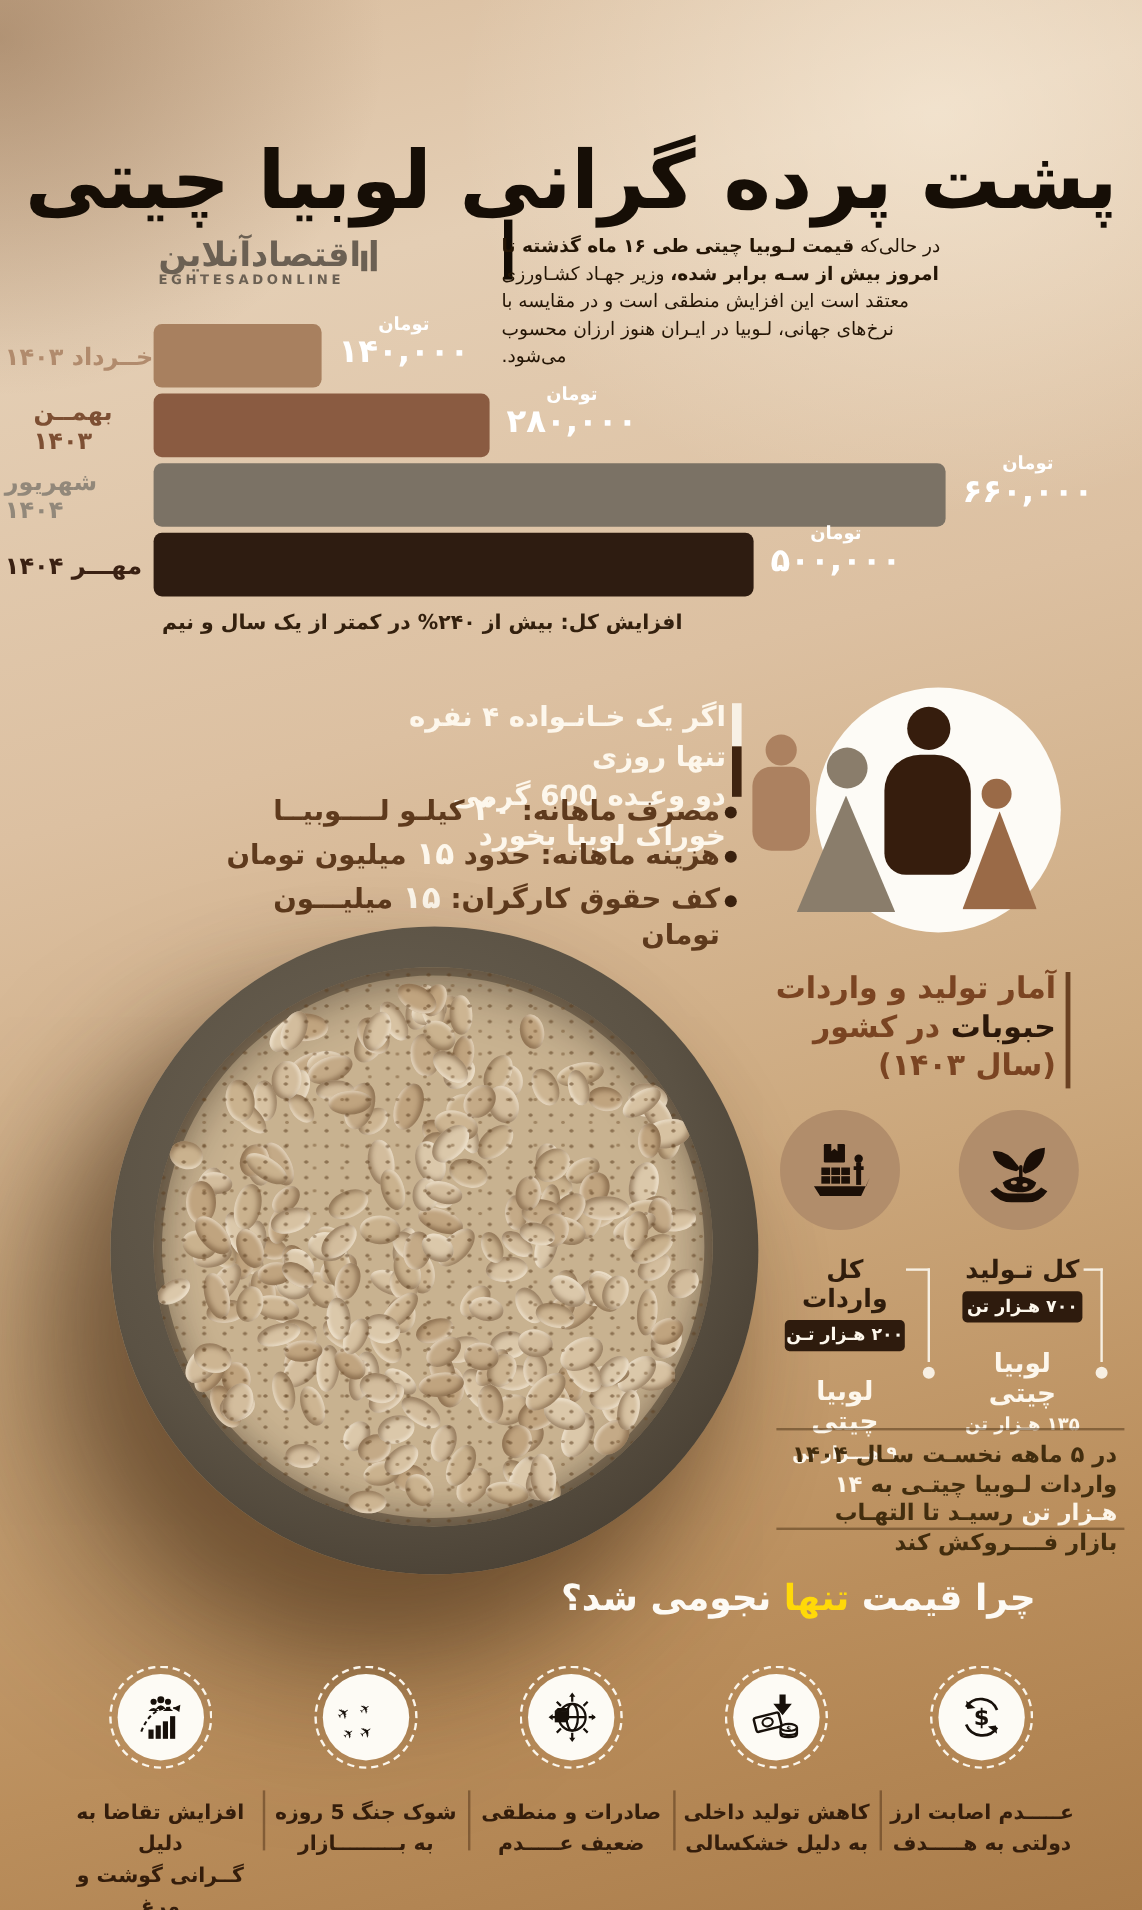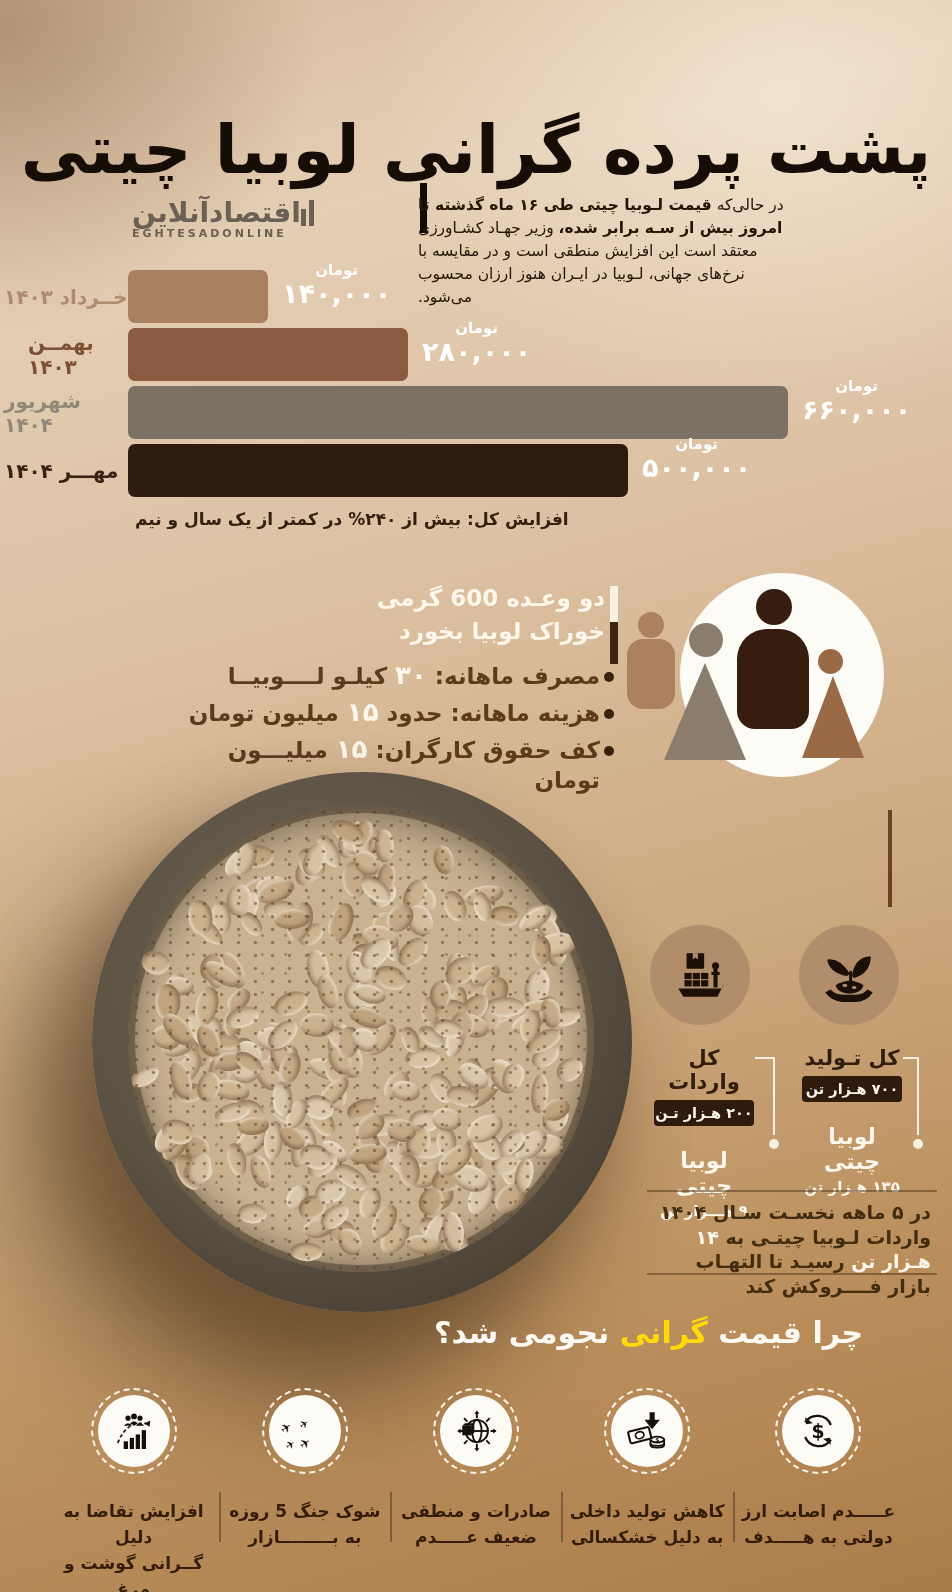--- a/index.html
+++ b/index.html
@@ -126,6 +126,7 @@
   <div class="abs chart-note">افزایش کل: بیش از ۲۴۰% در کمتر از یک سال و نیم</div>
 
   <div class="abs fam-head">
+    <div>اگر یک خـانـواده ۴ نفره تنها روزی</div>
     <div>دو وعـده 600 گرمی خوراک لوبیا بخورد</div>
   </div>
   <div class="abs fam-bar">

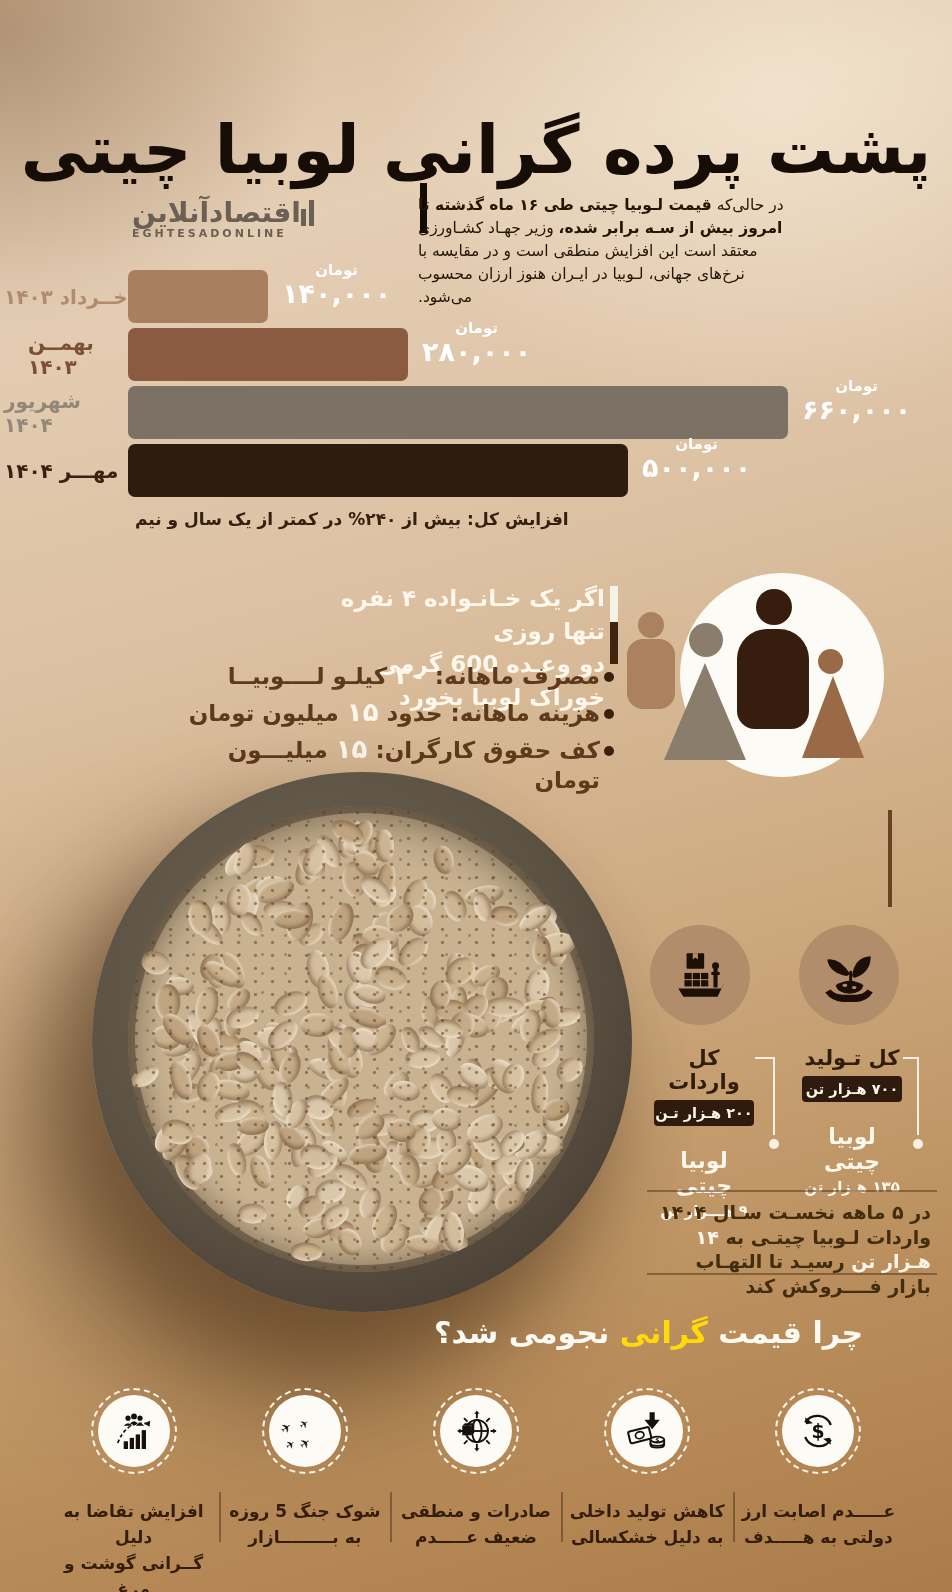--- a/index.html
+++ b/index.html
@@ -408,6 +408,11 @@
   </div>
 
   <div class="abs stats-rule-v"></div>
+  <div class="abs stats-head">
+    <div>آمار تولید و واردات</div>
+    <div><span class="dk">حبوبات</span><span> در کشور</span></div>
+    <div>(سال ۱۴۰۳)</div>
+  </div>
 
   <div class="abs stat-circle" style="left:650px;top:925px">
     <svg width="58" height="58" viewBox="0 0 56 56">

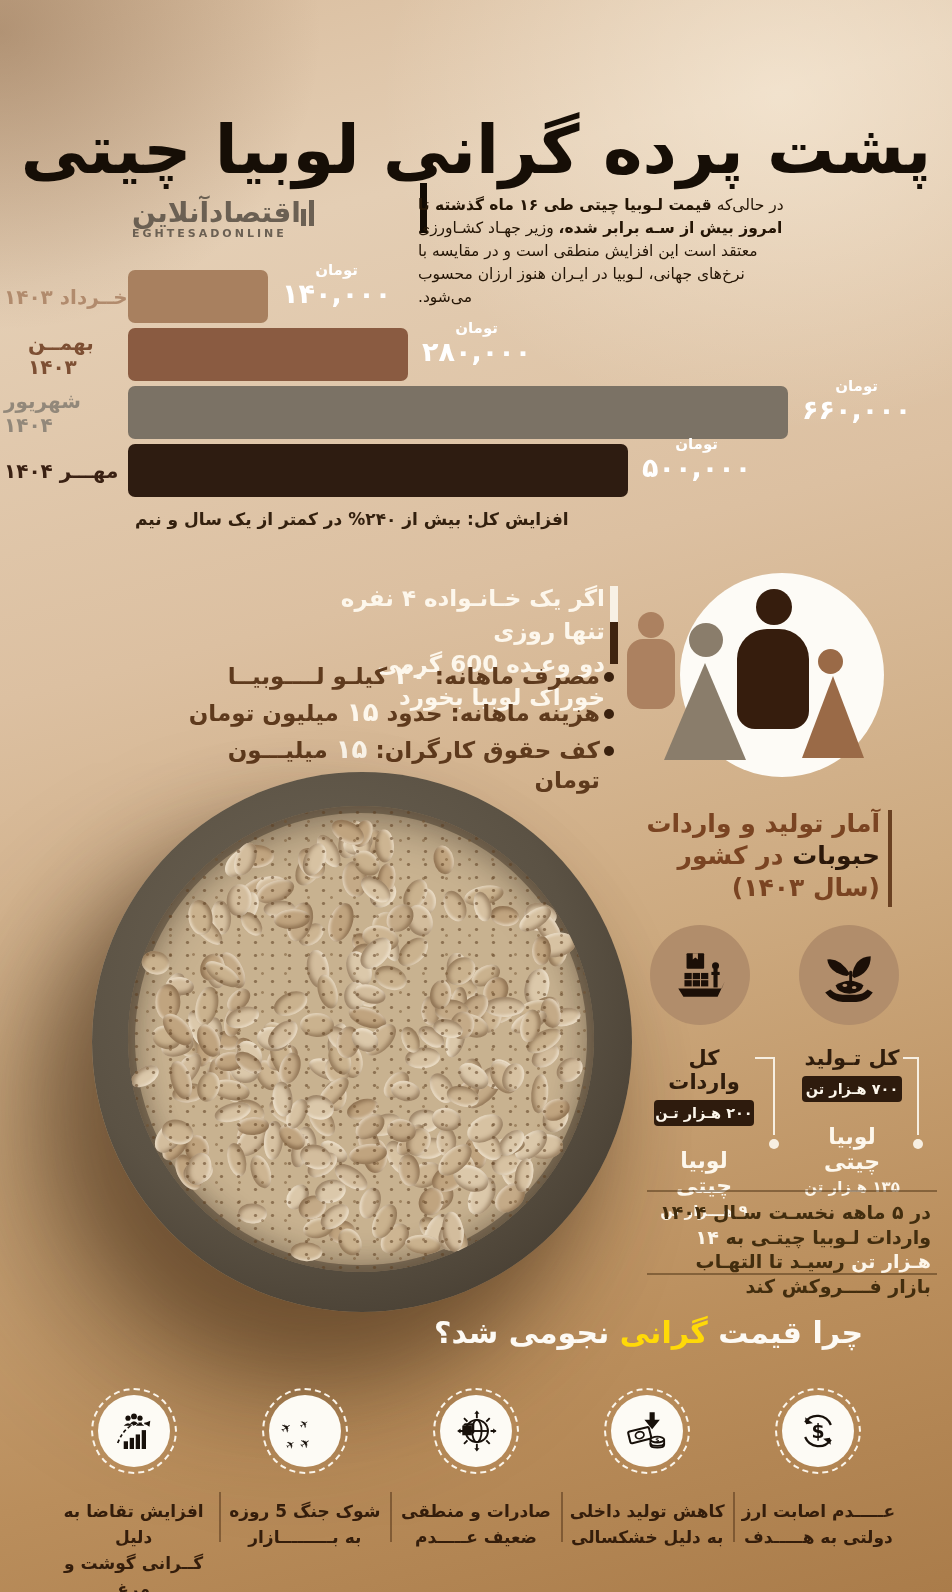--- a/index.html
+++ b/index.html
@@ -470,7 +470,7 @@
   <div class="abs stats-note"><span>در ۵ ماهه نخسـت سـال ۱۴۰۴ واردات لـوبیا چیتـی به </span><span class="hl">۱۴ هـزار تن</span><span> رسیـد تا التهـاب بازار فــــروکش کند</span></div>
   <div class="abs stats-rule-h" style="top:1273px"></div>
 
-  <div class="abs question"><span>چرا قیمت </span><span class="yl">گرانی</span><span> نجومی شد؟</span></div>
+  <div class="abs question"><span>چرا قیمت </span><span class="yl">تنها</span><span> نجومی شد؟</span></div>
 
   <div class="abs reasons">
     <div class="reason">

